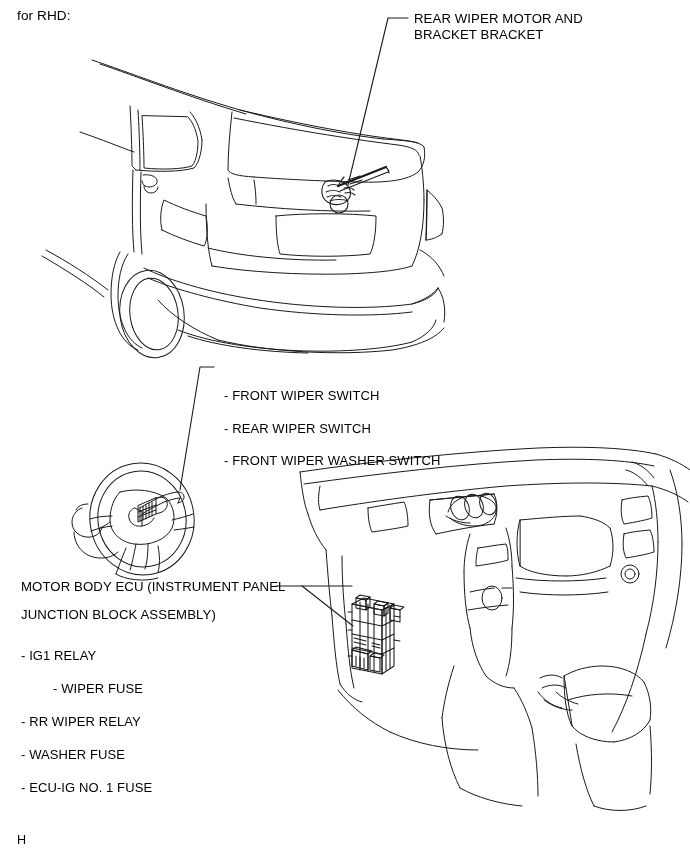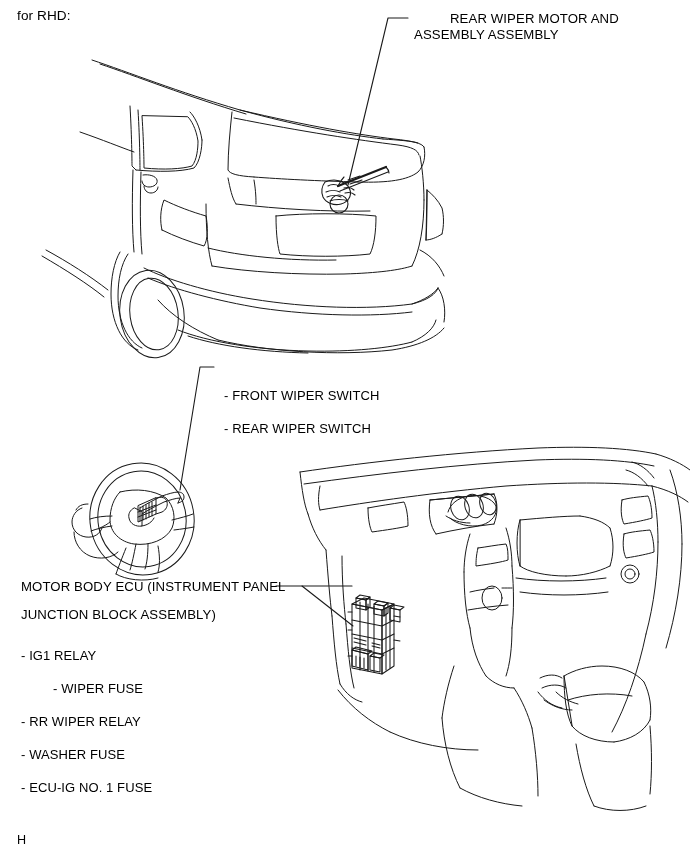--- a/index.html
+++ b/index.html
@@ -47,7 +47,7 @@
 
   
   #lbl-for-rhd          { left: 9px;   top: 8px;  font-size: 13.6px; }
-  #lbl-rear-wiper       { left: 406px; top: 11px; margin-left: 36px; }
+  #lbl-rear-wiper       { left: 406px; top: 11px; }
   #lbl-rear-wiper-l2    { left: 406px; top: 27px; }
   #lbl-switch-assy      { left: 211px; top: 359px; }
   #lbl-front-wiper-sw   { left: 216px; top: 388px; }

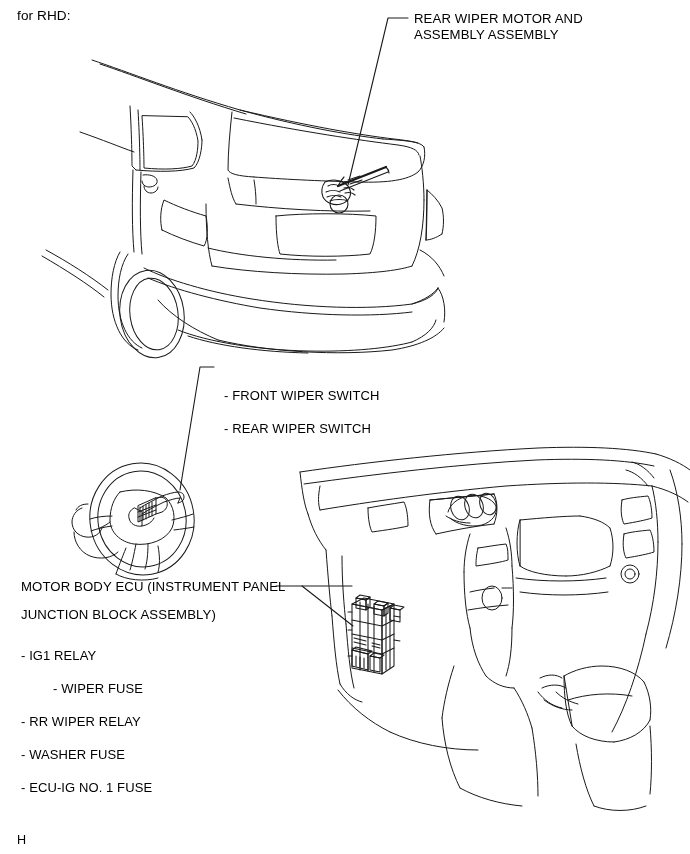--- a/index.html
+++ b/index.html
@@ -366,7 +366,7 @@
   <div class="txt t-heading" id="lbl-for-rhd">for RHD:</div>
 
   <div class="txt t-heading" id="lbl-rear-wiper">REAR WIPER MOTOR AND</div>
-  <div class="txt t-heading" id="lbl-rear-wiper-l2">ASSEMBLY ASSEMBLY</div>
+  <div class="txt t-heading" id="lbl-rear-wiper-l2">BRACKET BRACKET</div>
 
   <div class="txt t-sub" id="lbl-front-wiper-sw">- FRONT WIPER SWITCH</div>
   <div class="txt t-sub" id="lbl-rear-wiper-sw">- REAR WIPER SWITCH</div>

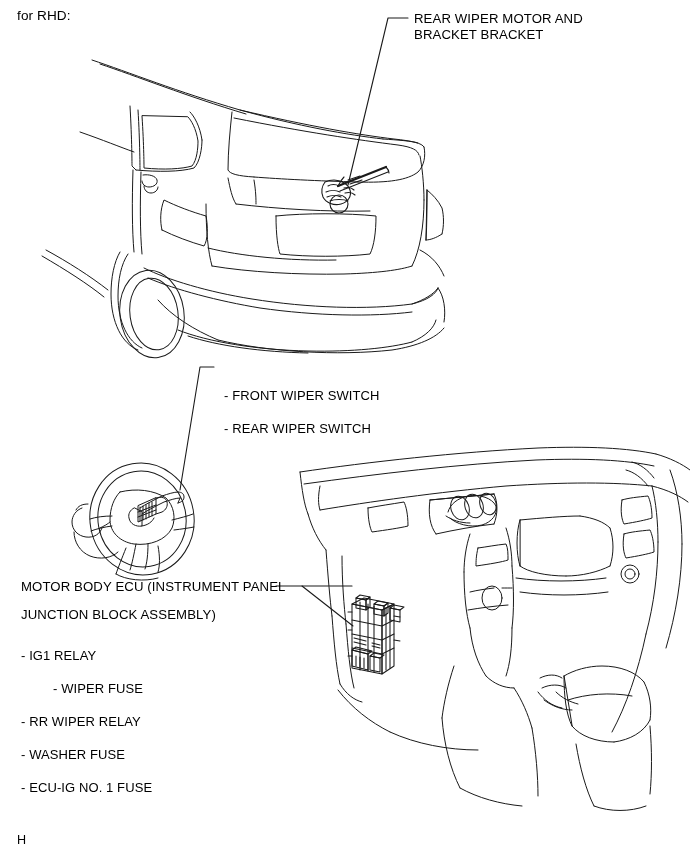--- a/index.html
+++ b/index.html
@@ -370,6 +370,7 @@
 
   <div class="txt t-sub" id="lbl-front-wiper-sw">- FRONT WIPER SWITCH</div>
   <div class="txt t-sub" id="lbl-rear-wiper-sw">- REAR WIPER SWITCH</div>
+  <div class="txt t-sub" id="lbl-front-washer-sw">- FRONT WIPER WASHER SWITCH</div>
 
   <div class="txt t-heading" id="lbl-ecu-l1">MOTOR BODY ECU (INSTRUMENT PANEL</div>
   <div class="txt t-heading" id="lbl-ecu-l2">JUNCTION BLOCK ASSEMBLY)</div>

